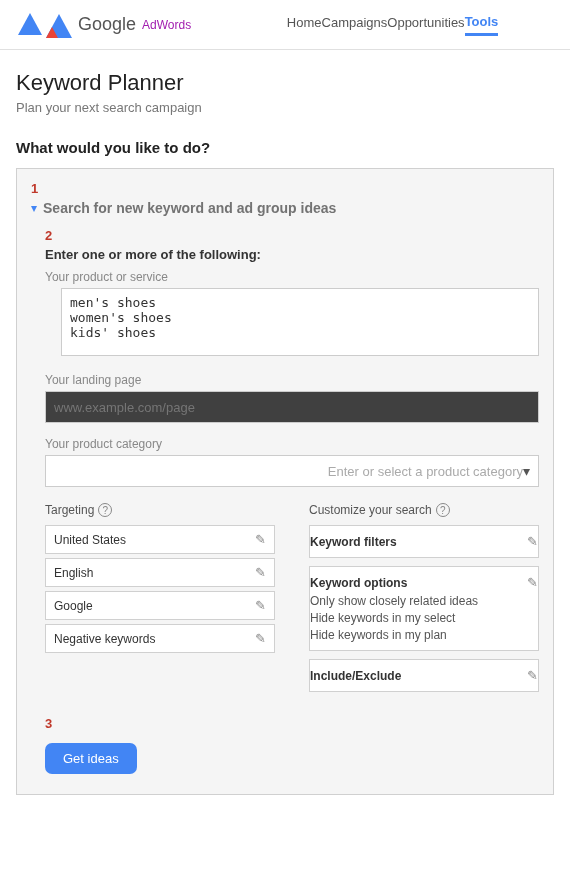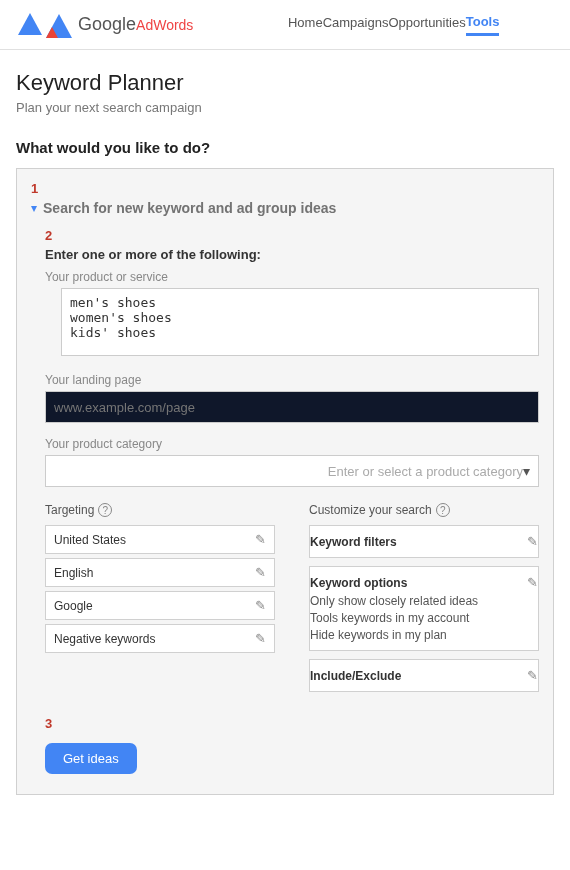--- a/index.html
+++ b/index.html
@@ -281,7 +281,7 @@
       <polygon points="16,28 22,17 28,28" fill="#fbbc05" opacity="0"></polygon>
     </svg>
     <span style="font-size:18px; font-weight:normal; color:#555;">Google</span>
-    <span style="font-size:14px; color:#ef4444; margin-left:0;">AdWords</span>
+    <span style="font-size:12px; color:#a21caf; margin-left:6px;">AdWords</span>
   </div>
   <div class="nav-links">
     <a class="nav-link">Home</a>

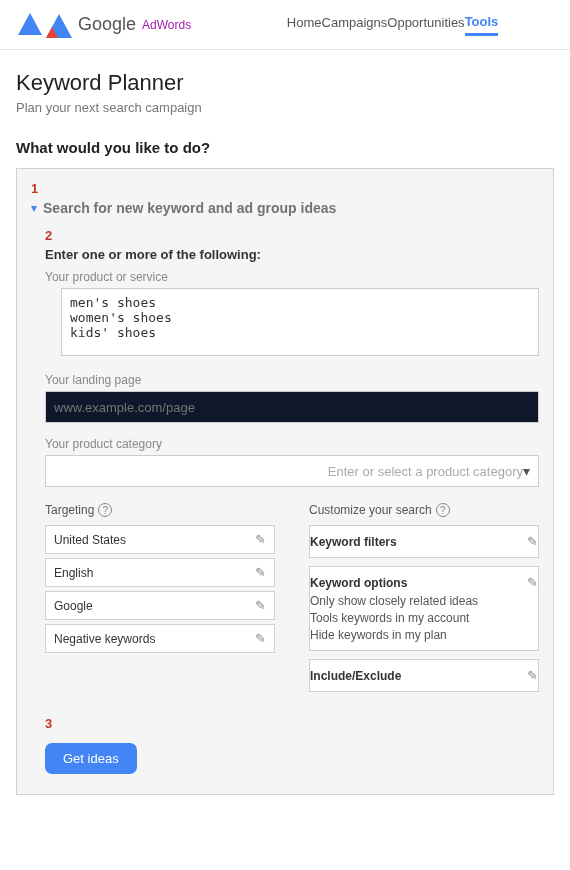--- a/index.html
+++ b/index.html
@@ -135,7 +135,7 @@
       width: 100%;
       height: 32px;
       border: 1px solid #ccc;
-      background: #0f172a;
+      background: #404040;
       padding: 4px 8px;
       font-size: 13px;
       color: #aaa;

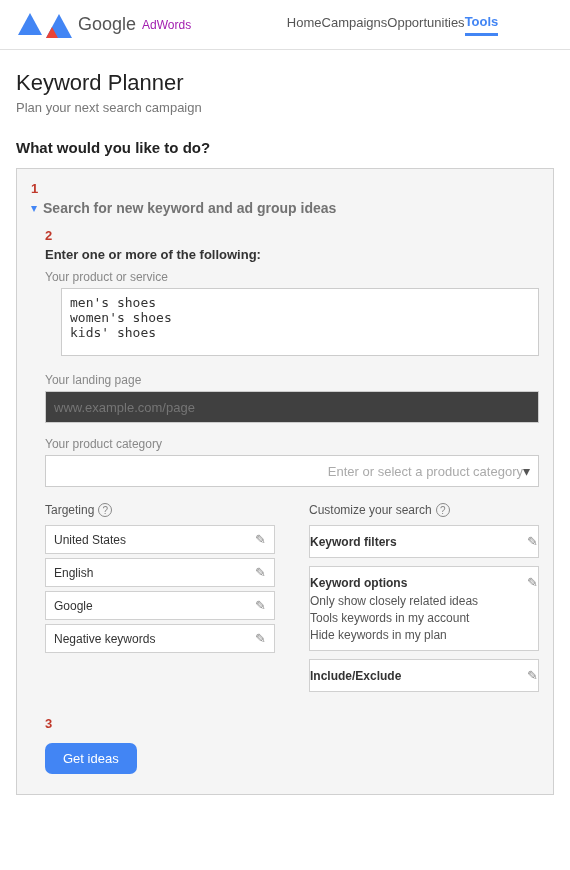--- a/index.html
+++ b/index.html
@@ -381,7 +381,7 @@
             </div>
             <div class="customize-subitems">
               <div class="customize-subitem">Only show closely related ideas</div>
-              <div class="customize-subitem">Tools keywords in my account</div>
+              <div class="customize-subitem">Hide keywords in my select</div>
               <div class="customize-subitem">Hide keywords in my plan</div>
             </div>
           </div>

